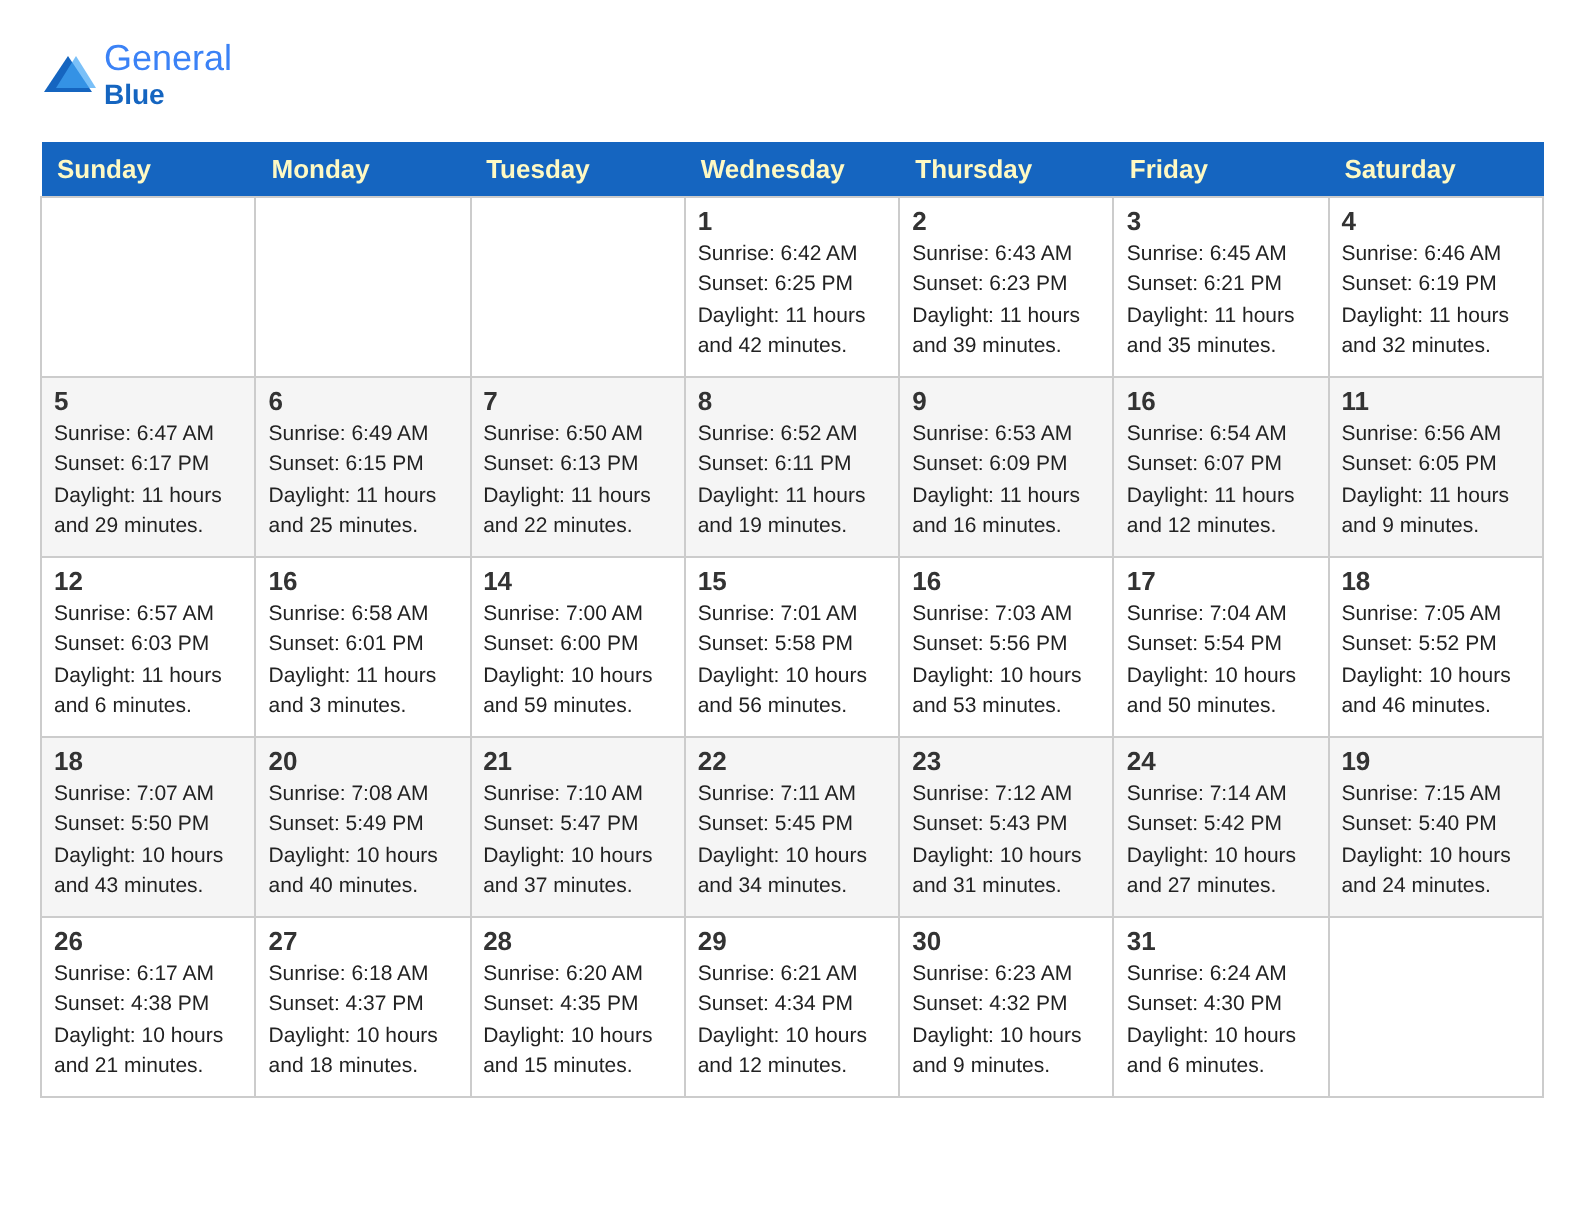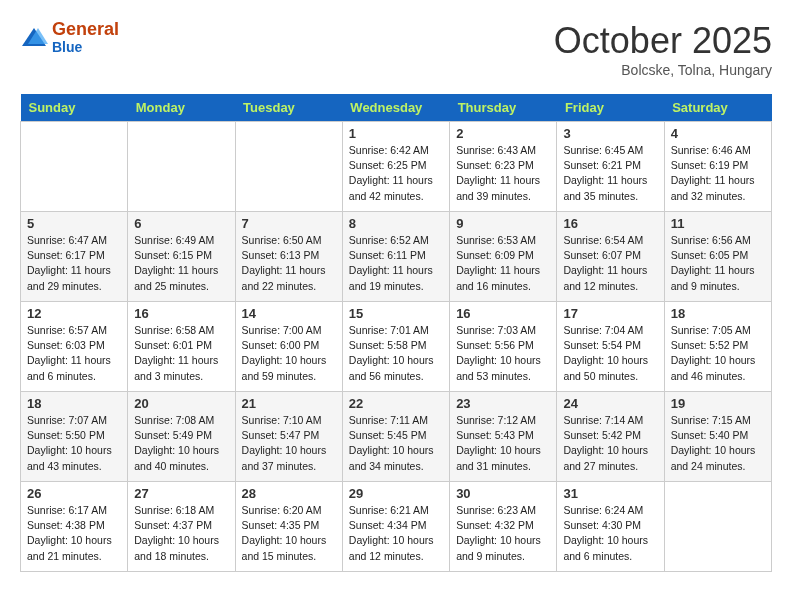--- a/index.html
+++ b/index.html
@@ -27,8 +27,8 @@
     }
     .logo-general {
       font-size: 18px;
-      font-weight: bold;
-      color: #c2410c;
+      font-weight: normal;
+      color: #3b82f6;
     }
     .logo-blue {
       font-size: 14px;

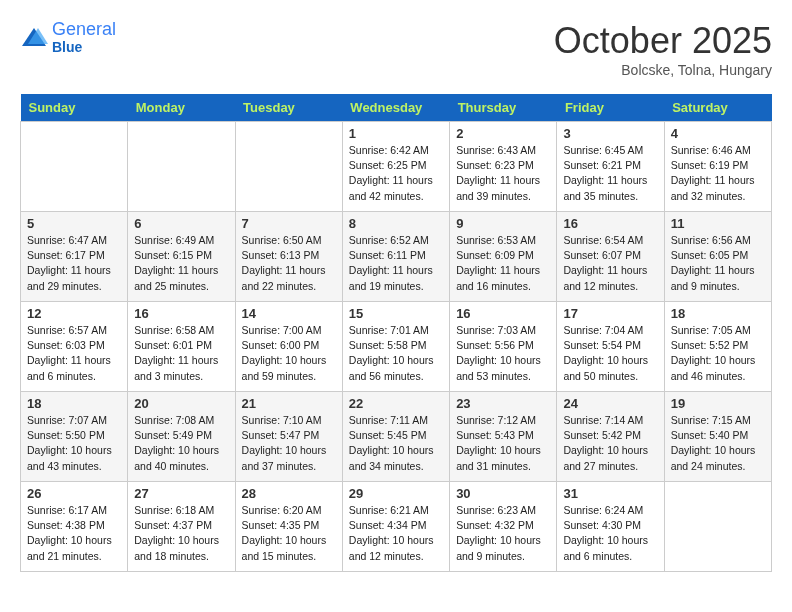--- a/index.html
+++ b/index.html
@@ -104,10 +104,6 @@
       <span class="logo-general">General</span>
       <span class="logo-blue">Blue</span>
     </div>
-  </div>
-  <div class="title-block">
-    <div class="month-title">October 2025</div>
-    <div class="location">Bolcske, Tolna, Hungary</div>
   </div>
 </div>
 

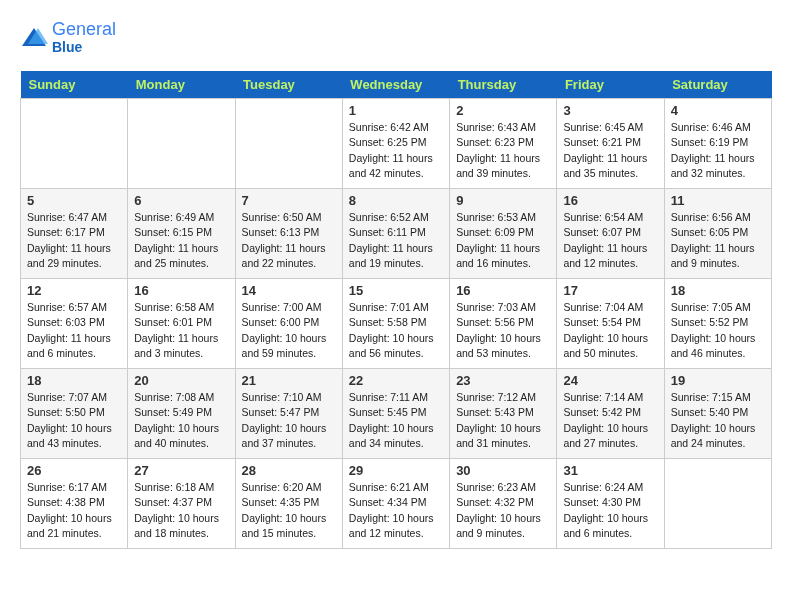--- a/index.html
+++ b/index.html
@@ -59,7 +59,7 @@
     }
     thead tr th {
       background-color: #1565c0;
-      color: #bef264;
+      color: #fef9c3;
       text-align: left;
       padding: 6px 8px;
       font-size: 13px;

